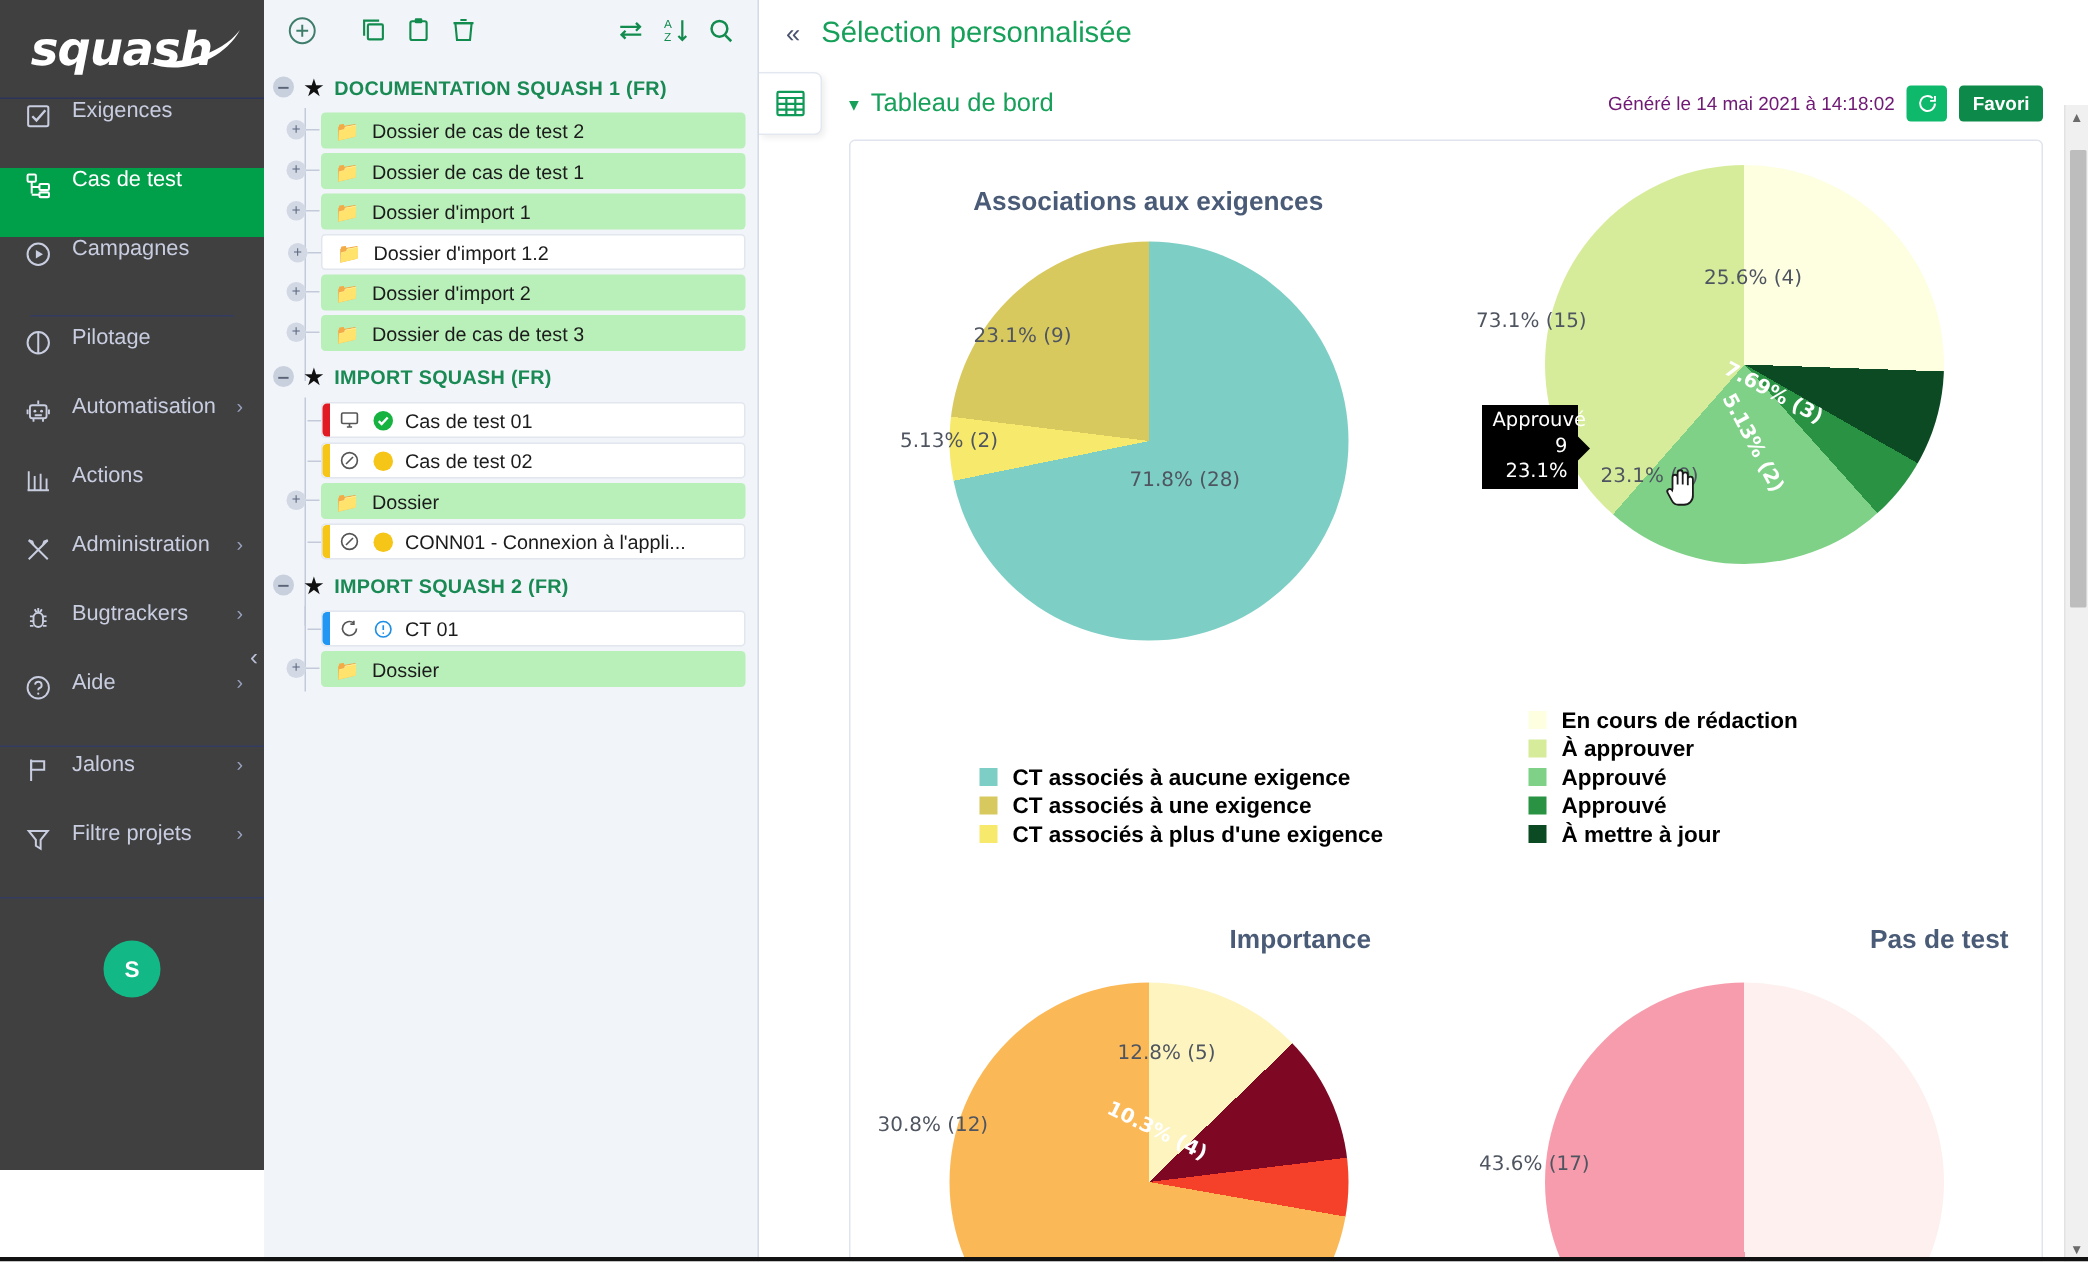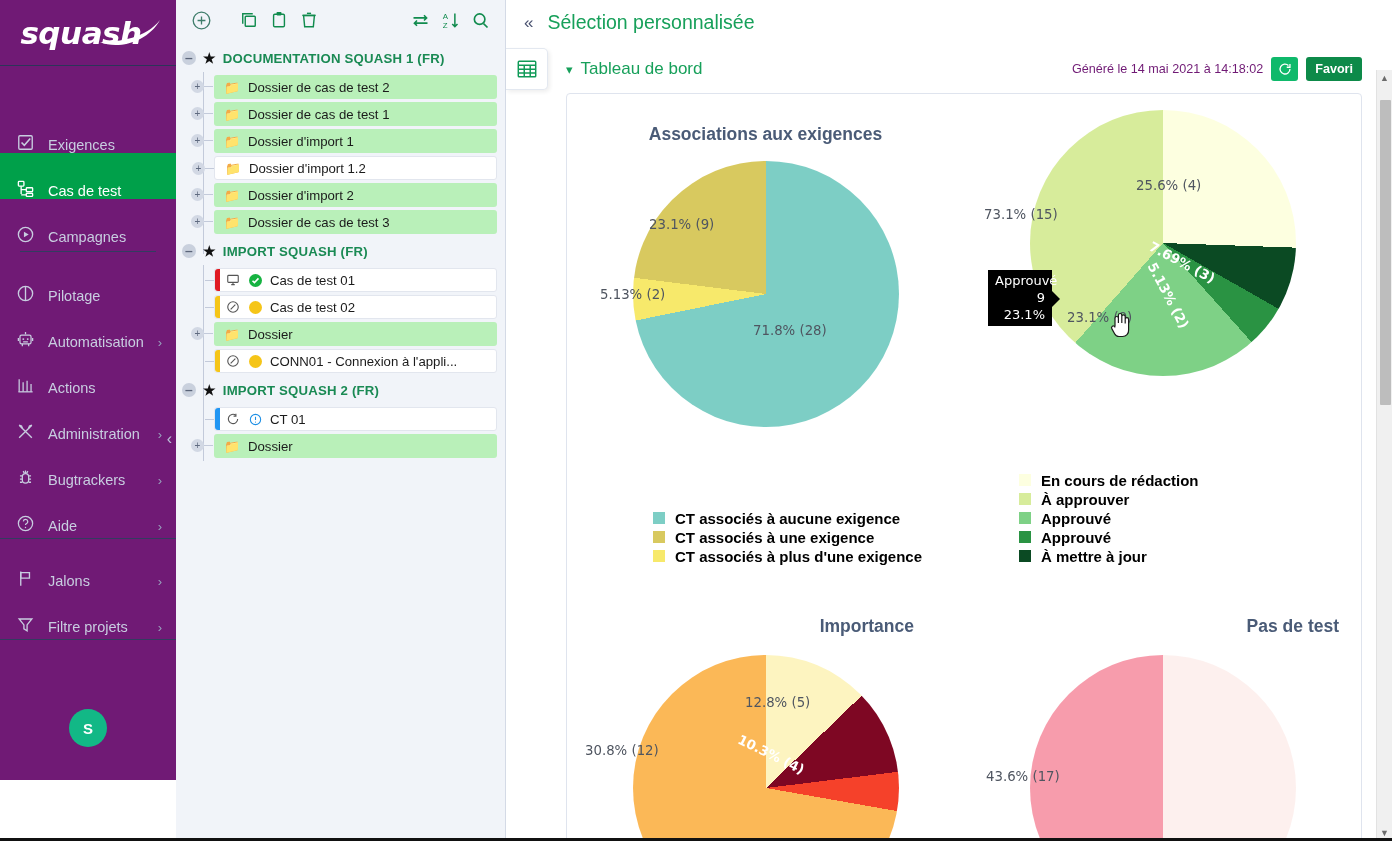--- a/index.html
+++ b/index.html
@@ -14,11 +14,10 @@
   
   .sidebar {
     width: 176px; height: 780px;
-    background: #701a75;
+    background: #404040;
     display: flex; flex-direction: column;
     position: relative;
     flex: 0 0 176px;
-    gap: 41px;
   }
   .logo-area {
     height: 66px; display: flex; align-items: center; justify-content: center;

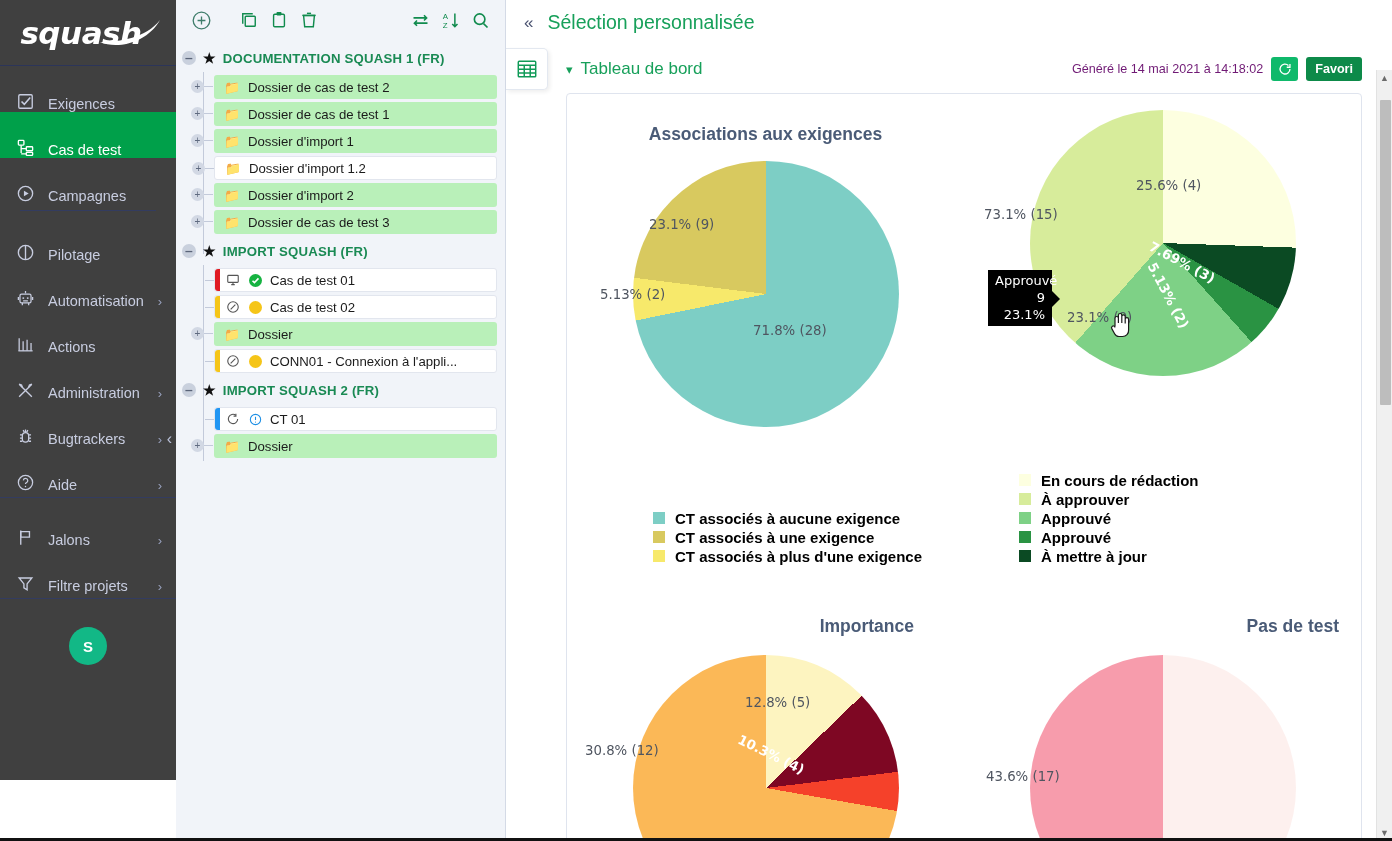--- a/index.html
+++ b/index.html
@@ -37,7 +37,7 @@
   }
   .nav { display: flex; flex-direction: column; }
   .nav-item {
-    display: flex; align-items: flex-end; gap: 12px;
+    display: flex; align-items: flex-start; gap: 12px;
     height: 46px; padding: 0 14px;
     color: #c8cde0; font-size: 14.5px;
     cursor: pointer; position: relative;

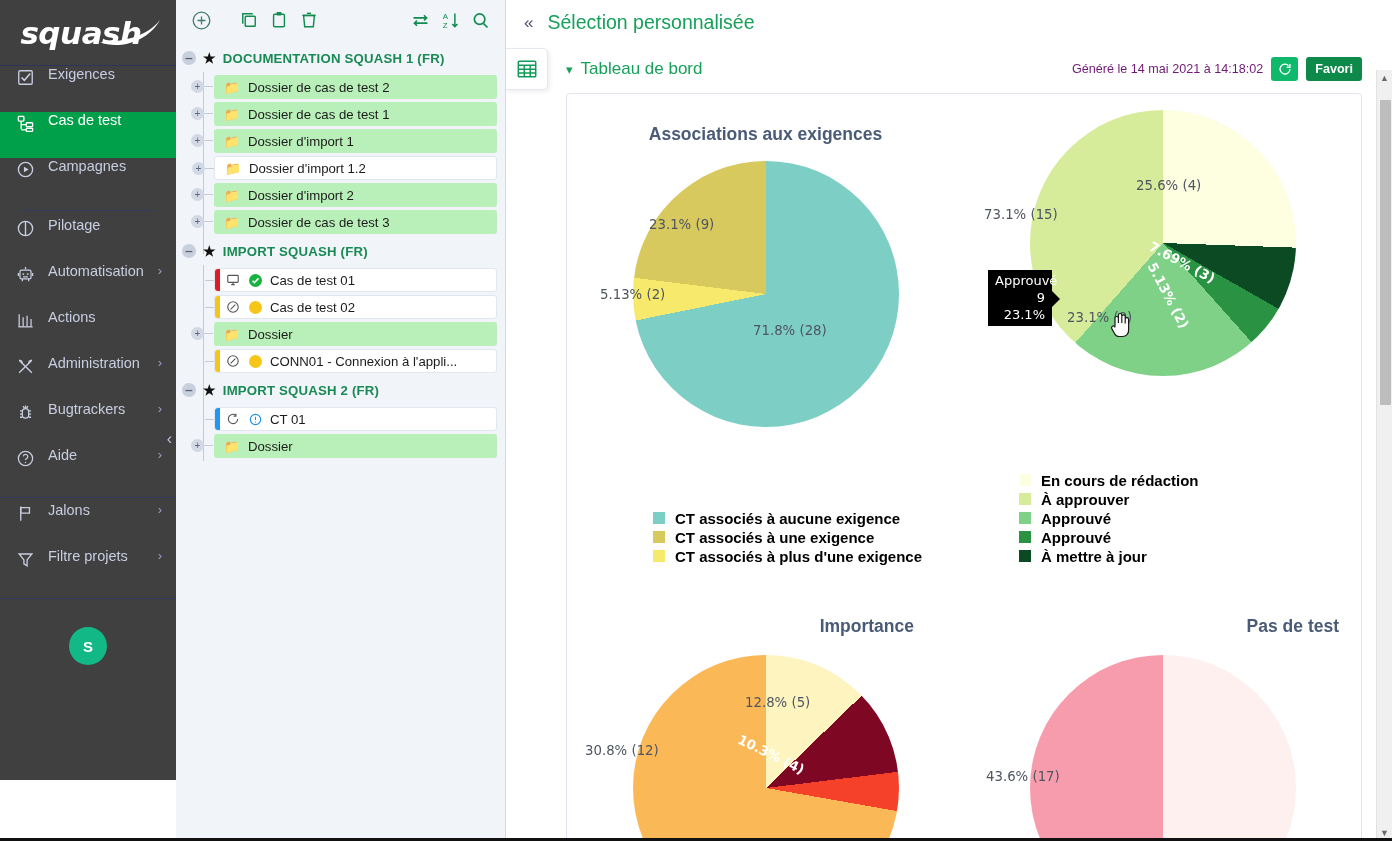--- a/index.html
+++ b/index.html
@@ -586,7 +586,7 @@
           <div class="pie-wrap">
             <div class="pie" style="width:266px;height:266px;
                  background:conic-gradient(#7DCEC5 0deg 258.5deg, #F7E96B 258.5deg 277deg, #D8C95F 277deg 360deg);"></div>
-            <div class="slice-label" style="left:186px;top:162px;">71.8% (28)</div>
+            <div class="slice-label" style="left:186px;top:152px;">71.8% (28)</div>
             <div class="slice-label" style="left:82px;top:56px;">23.1% (9)</div>
             <div class="slice-label" style="left:33px;top:126px;">5.13% (2)</div>
           </div>

